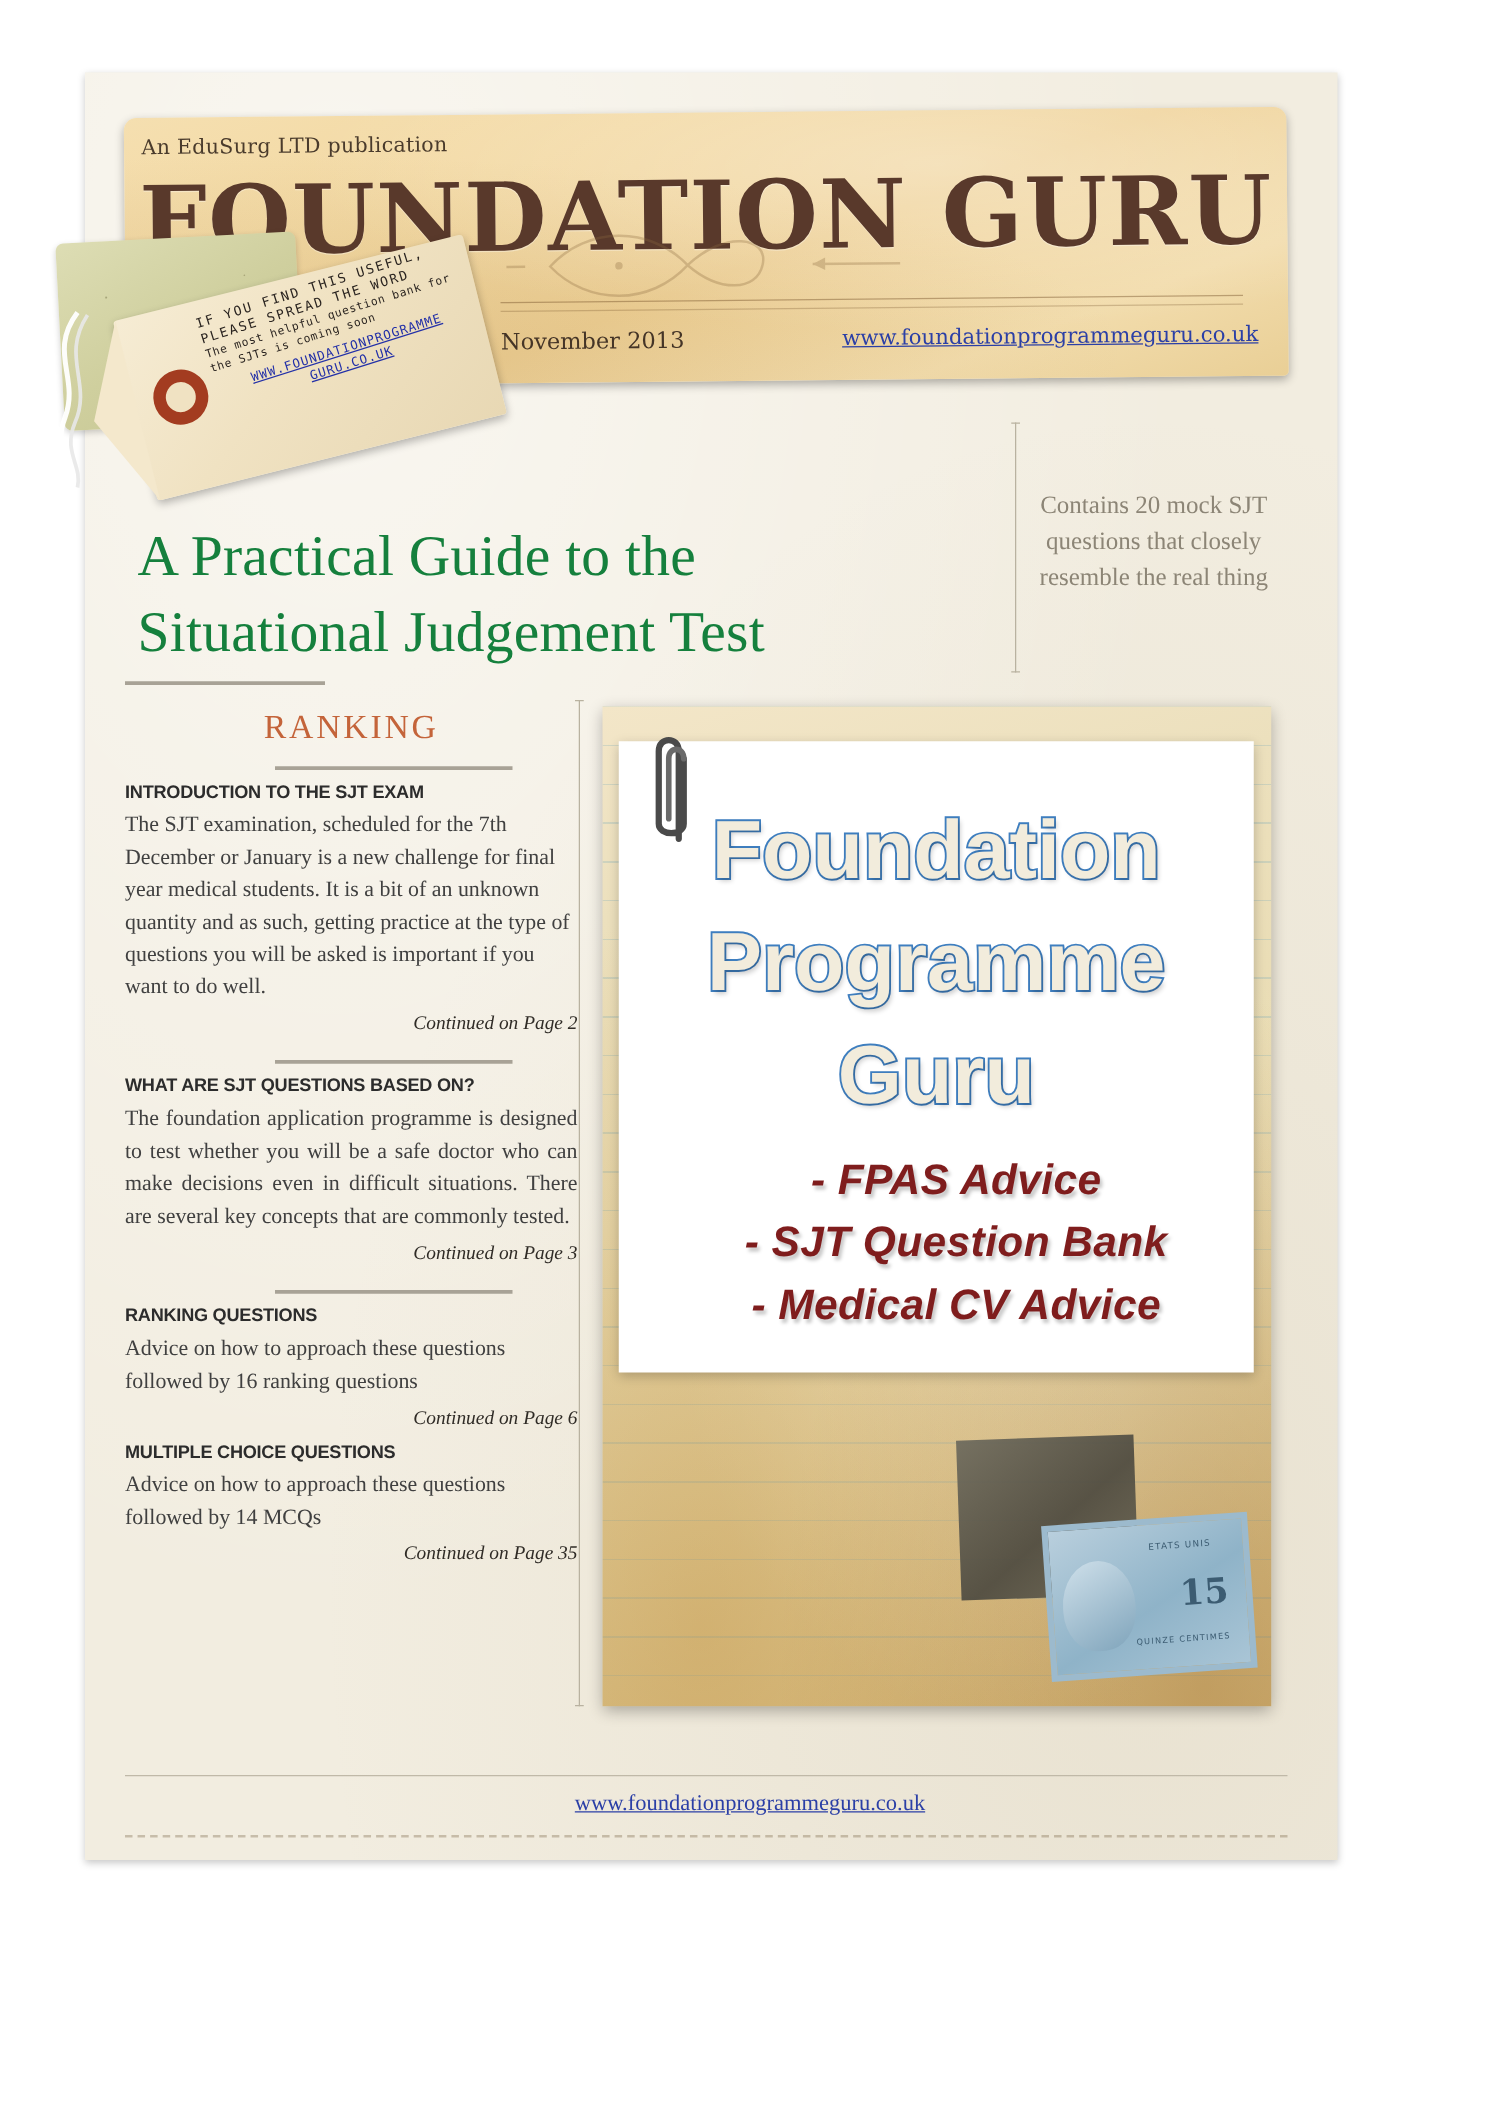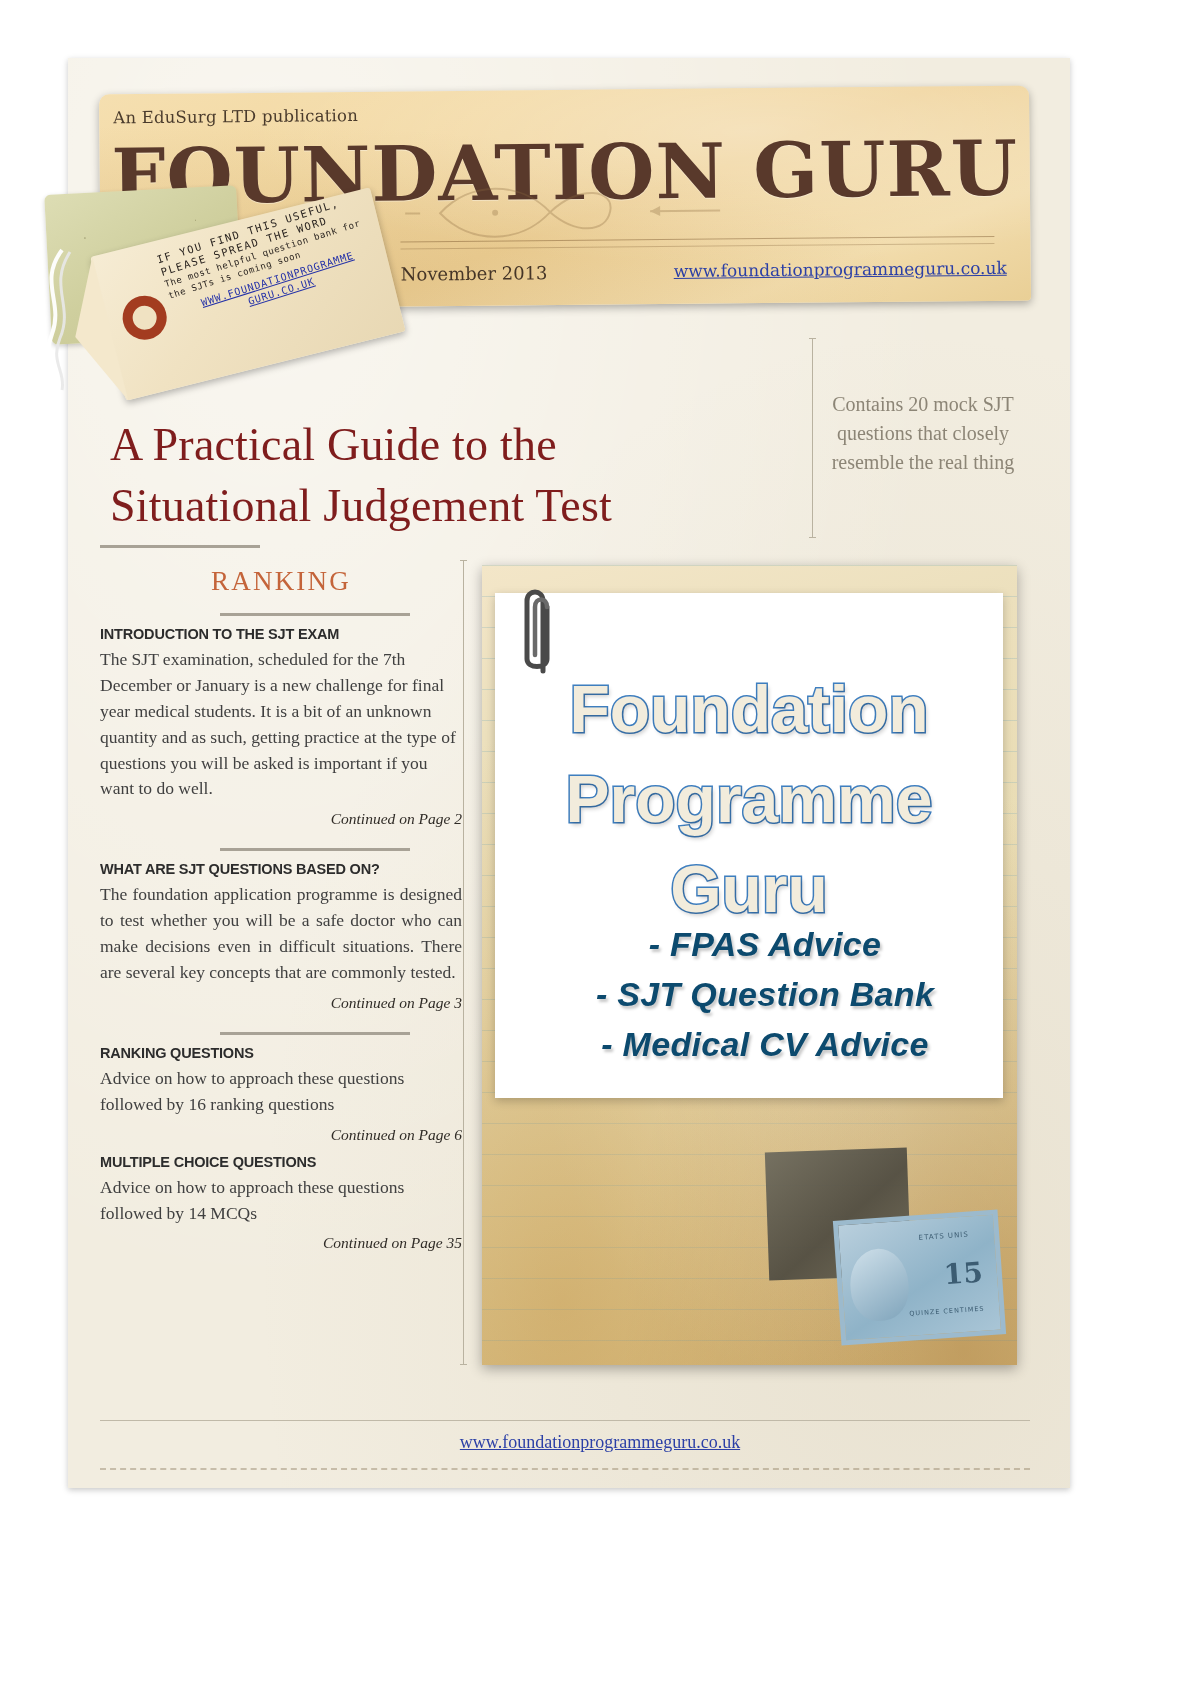--- a/index.html
+++ b/index.html
@@ -152,7 +152,7 @@
     position:absolute;left:110px;top:415px;width:640px;
     font-family:"Liberation Serif",serif;
     font-size:46px;line-height:1.32;
-    color:#7f1d1d;
+    color:#15803d;
     letter-spacing:.2px;
   }
 

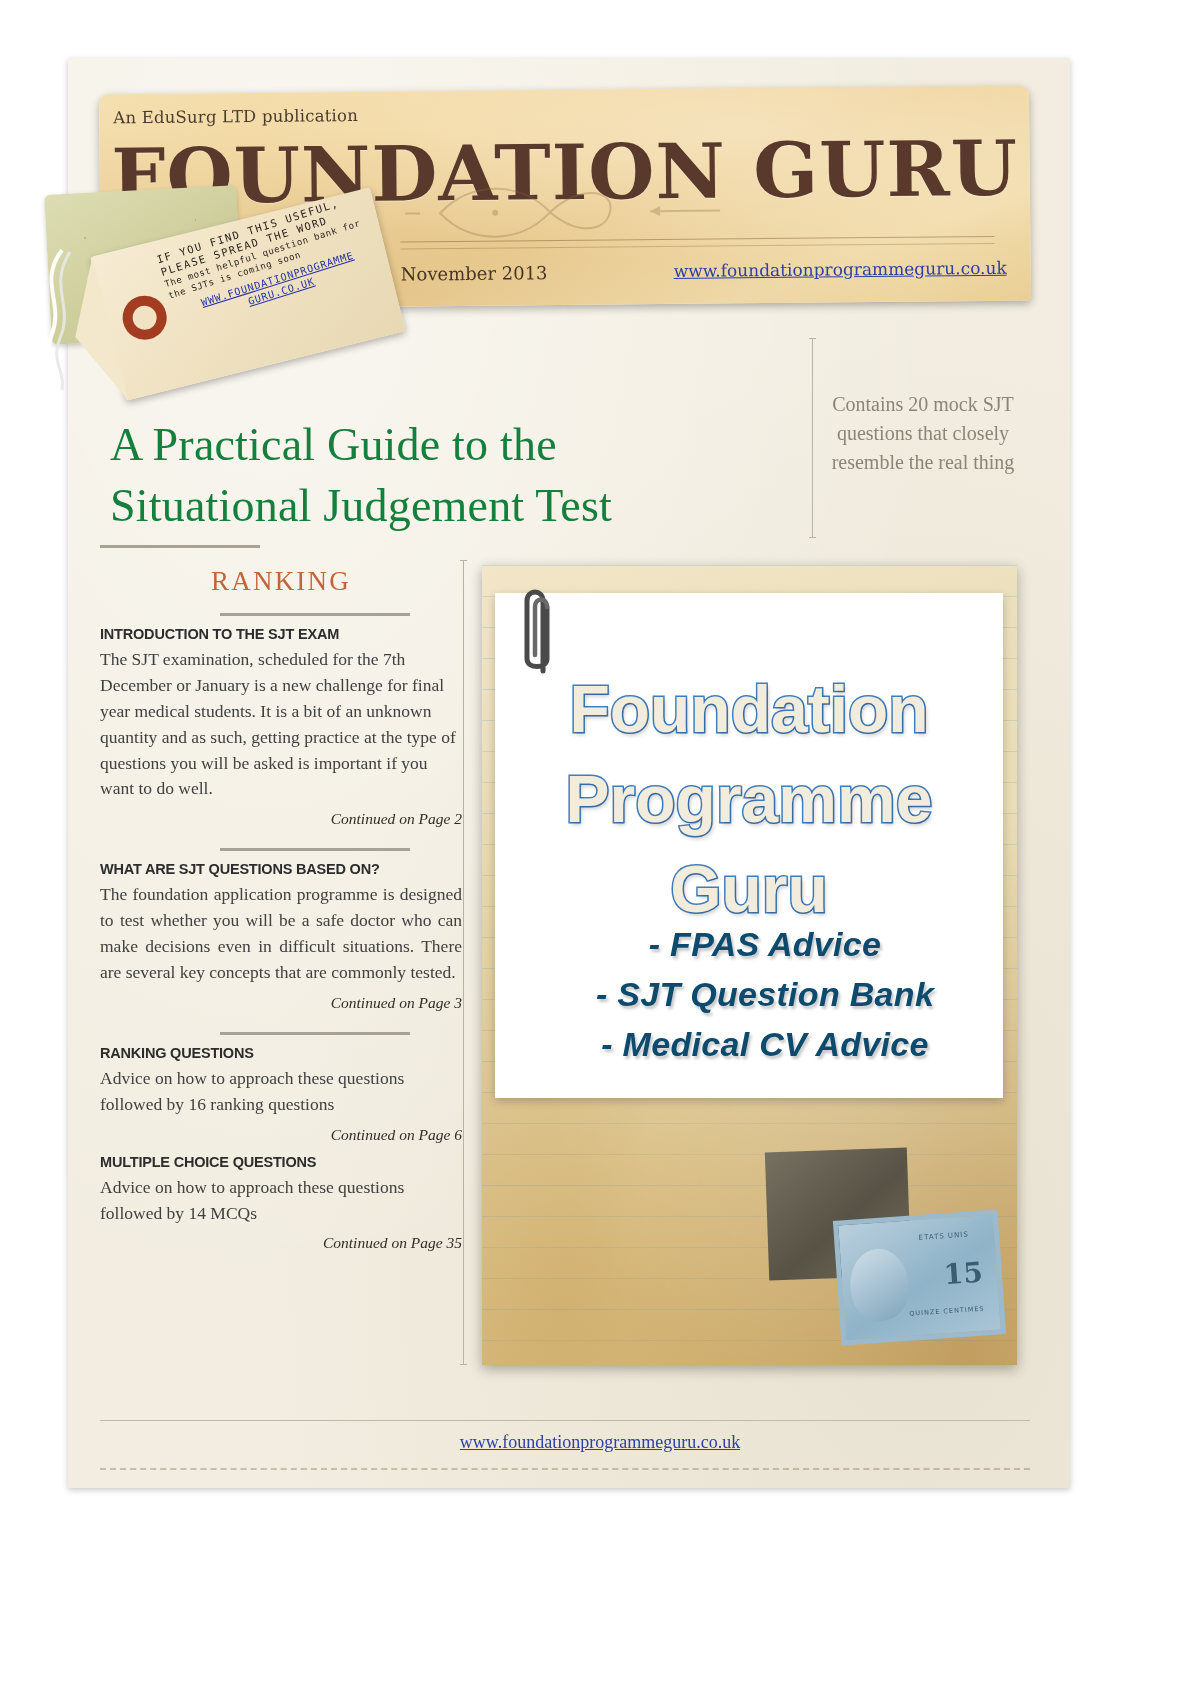--- a/index.html
+++ b/index.html
@@ -265,7 +265,6 @@
     -webkit-text-stroke:3px #3f7fc0;
     paint-order:stroke fill;
     text-shadow:2px 3px 4px rgba(0,0,0,.20);
-    margin-top:30px;
   }
   .cv1{top:48px;font-size:66px;}
   .cv2{top:138px;font-size:66px;}

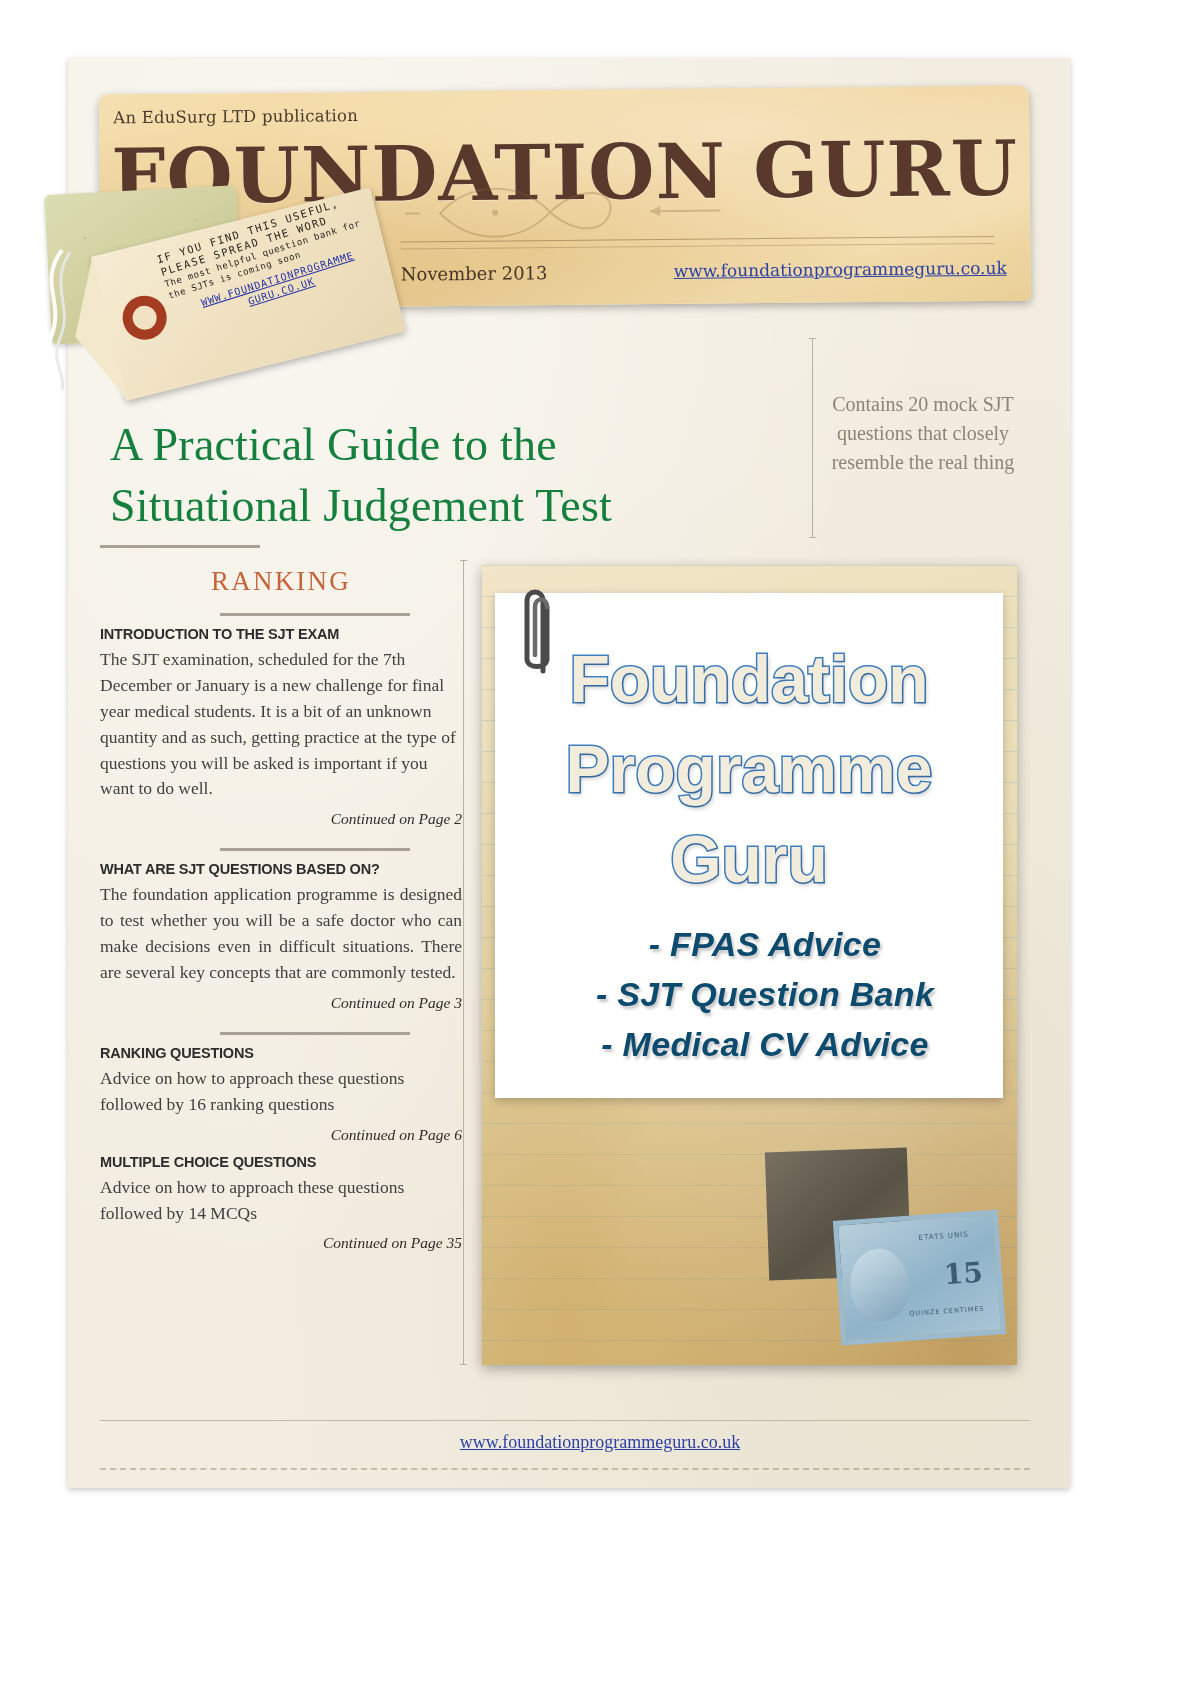--- a/index.html
+++ b/index.html
@@ -274,7 +274,7 @@
     font-family:"Liberation Sans",sans-serif;
     font-weight:bold;font-style:italic;
     font-size:34px;
-    color:#0c4a6e;
+    color:#7f1d1d;
     text-shadow:2px 3px 3px rgba(0,0,0,.22);
     letter-spacing:.3px;
     margin-left:32px;

